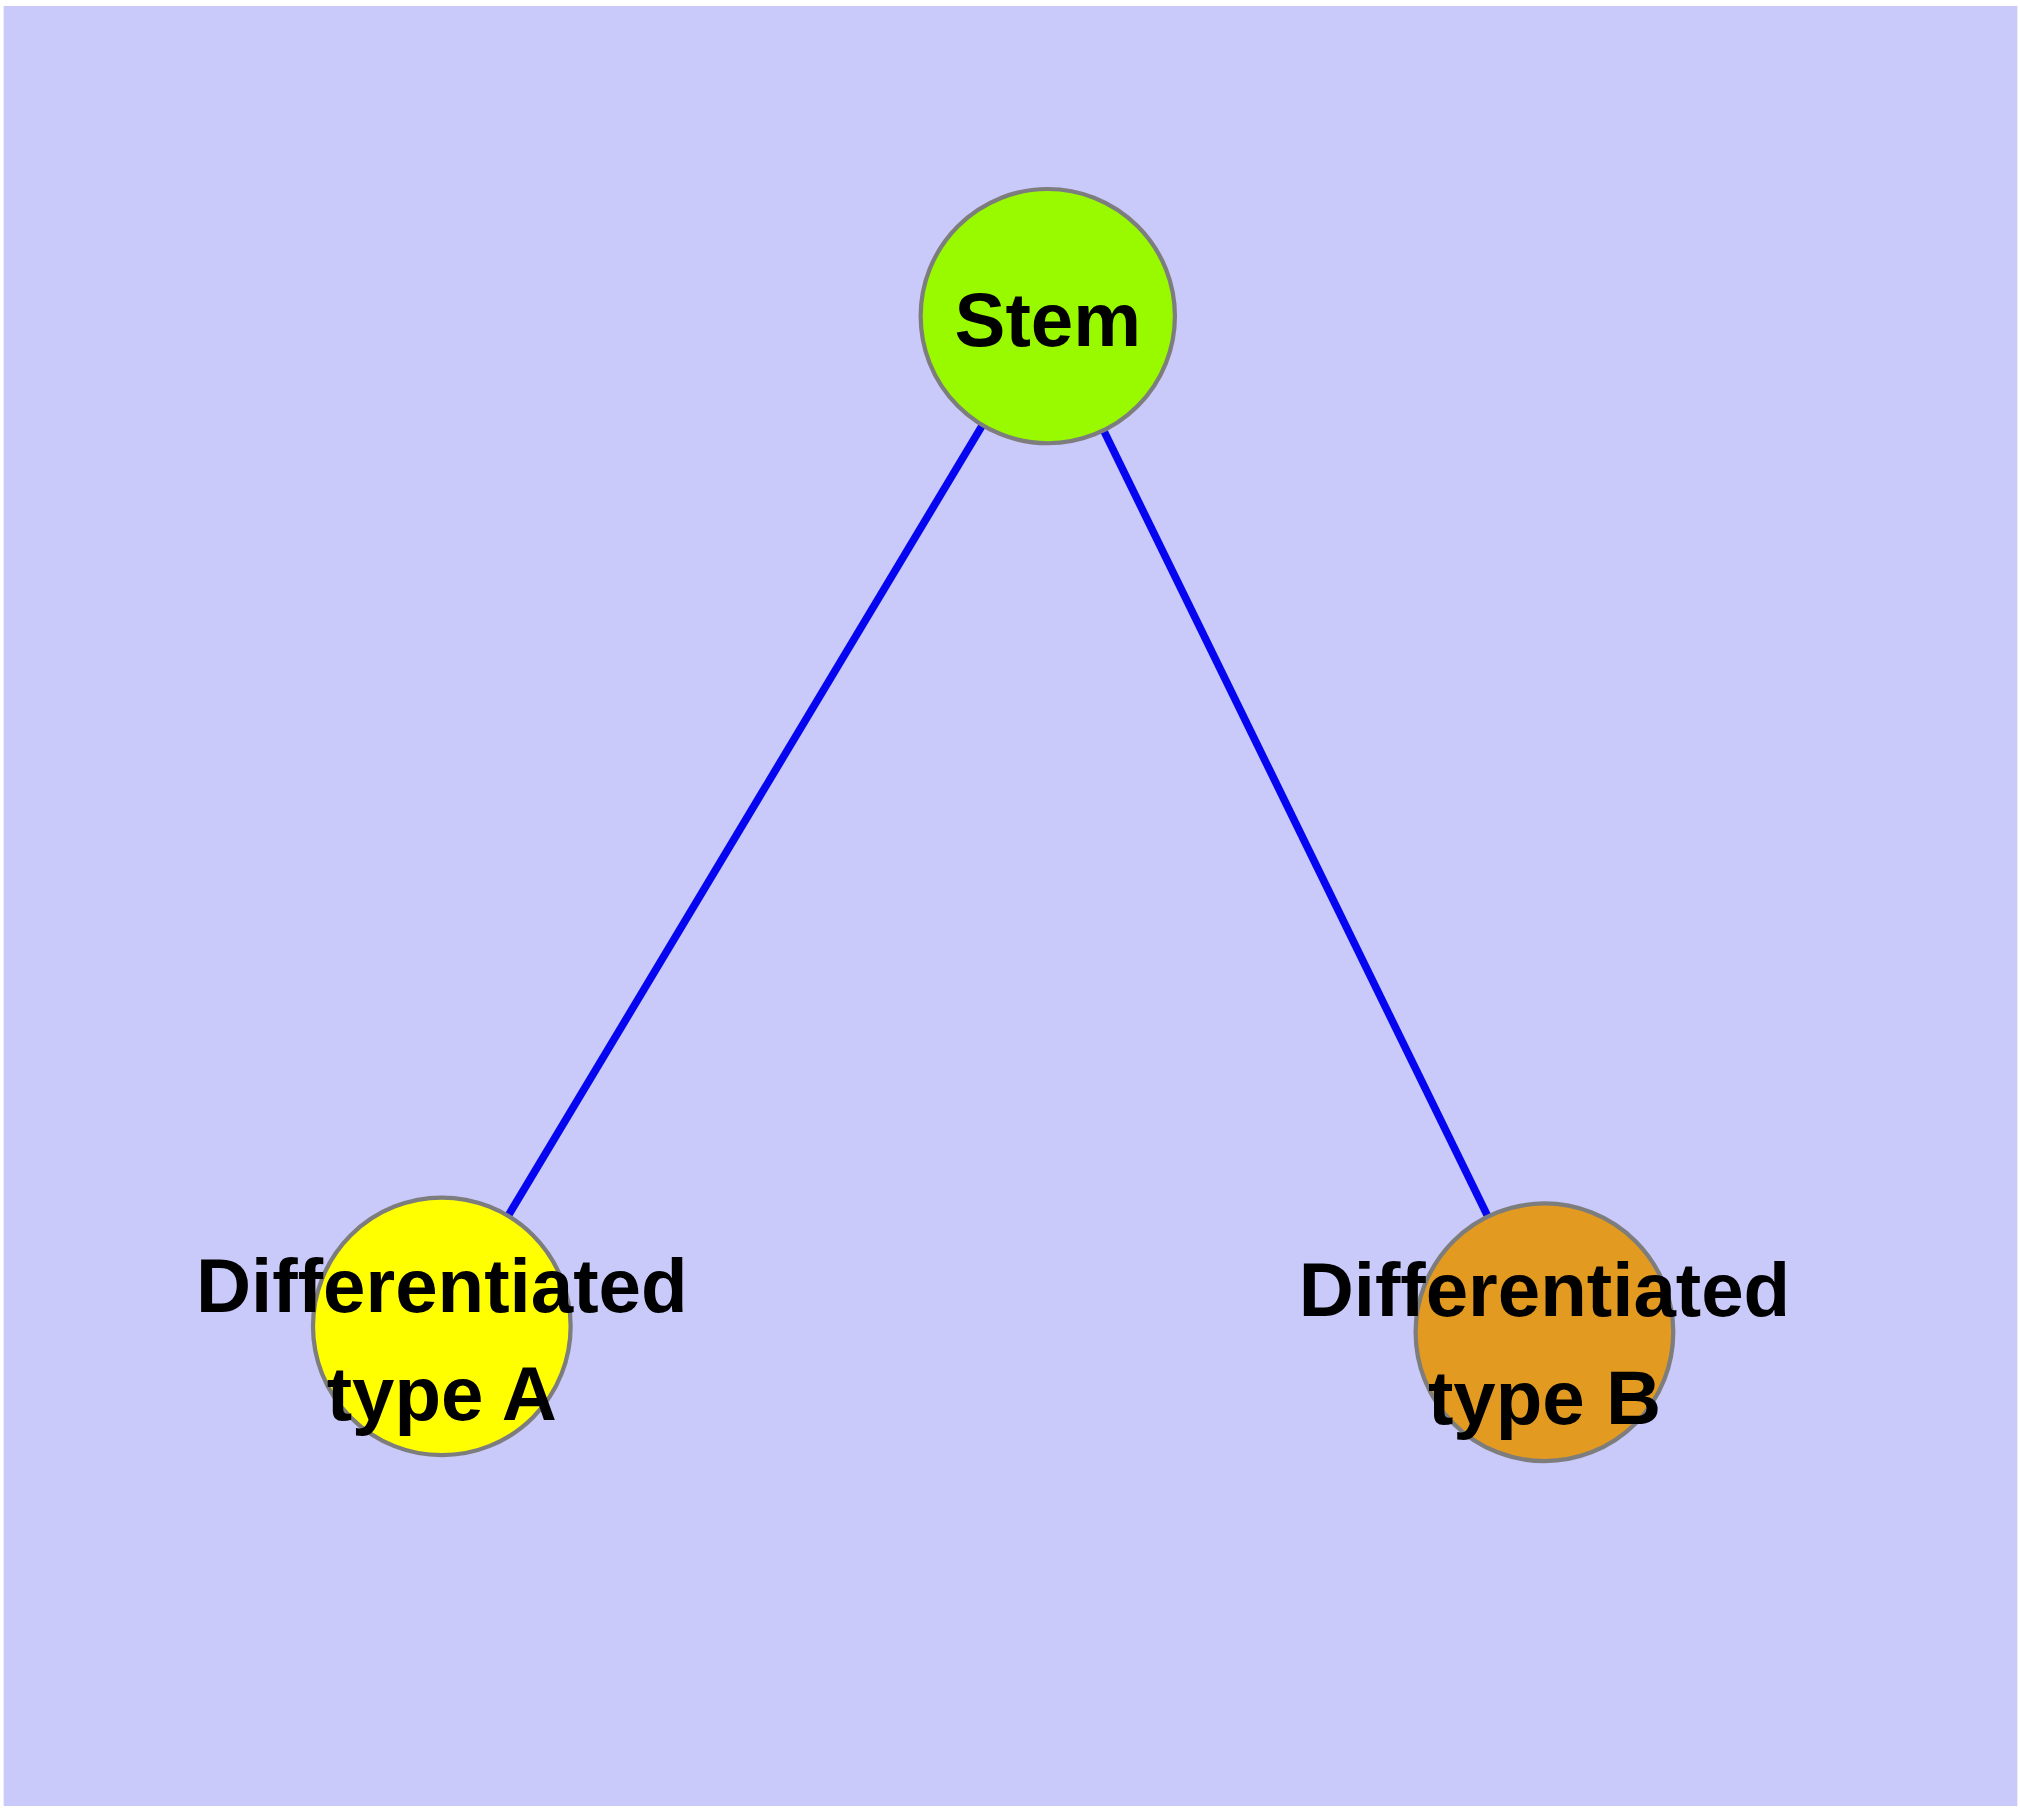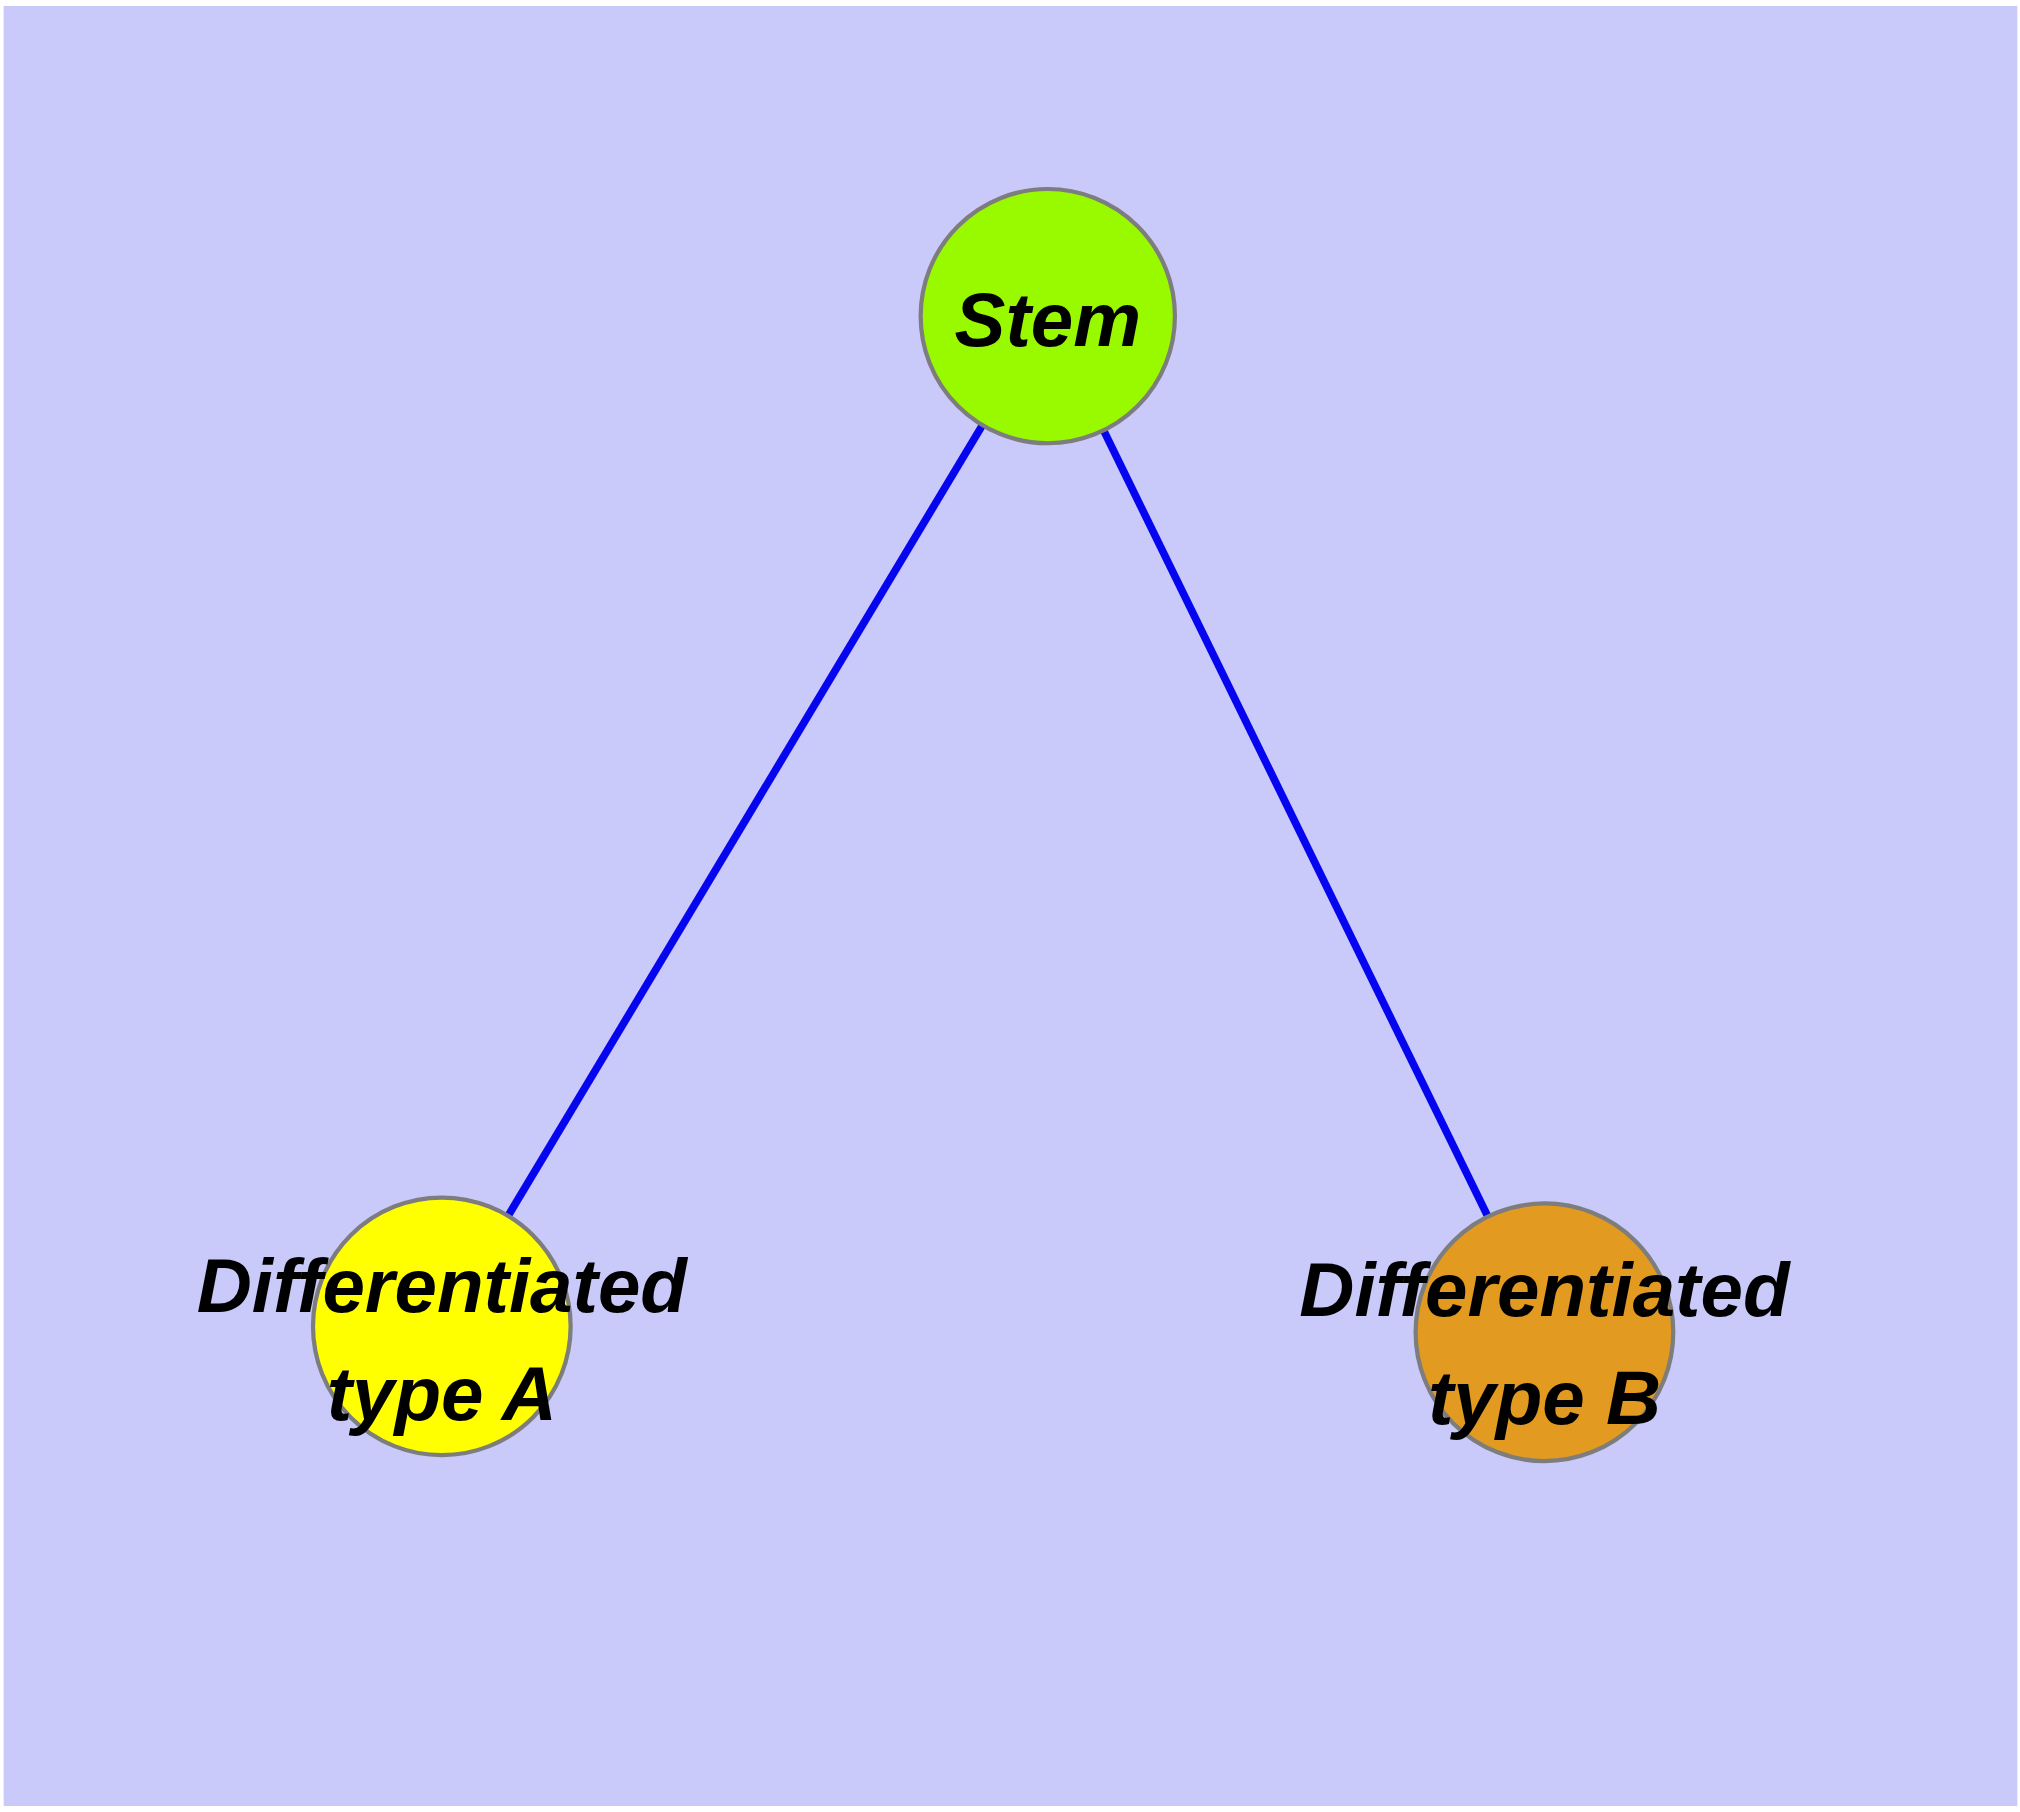--- a/index.html
+++ b/index.html
@@ -14,7 +14,6 @@
     position: relative;
     width: 2021px;
     height: 1812px;
-    font-style: italic;
   }
   svg {
     display: block;

